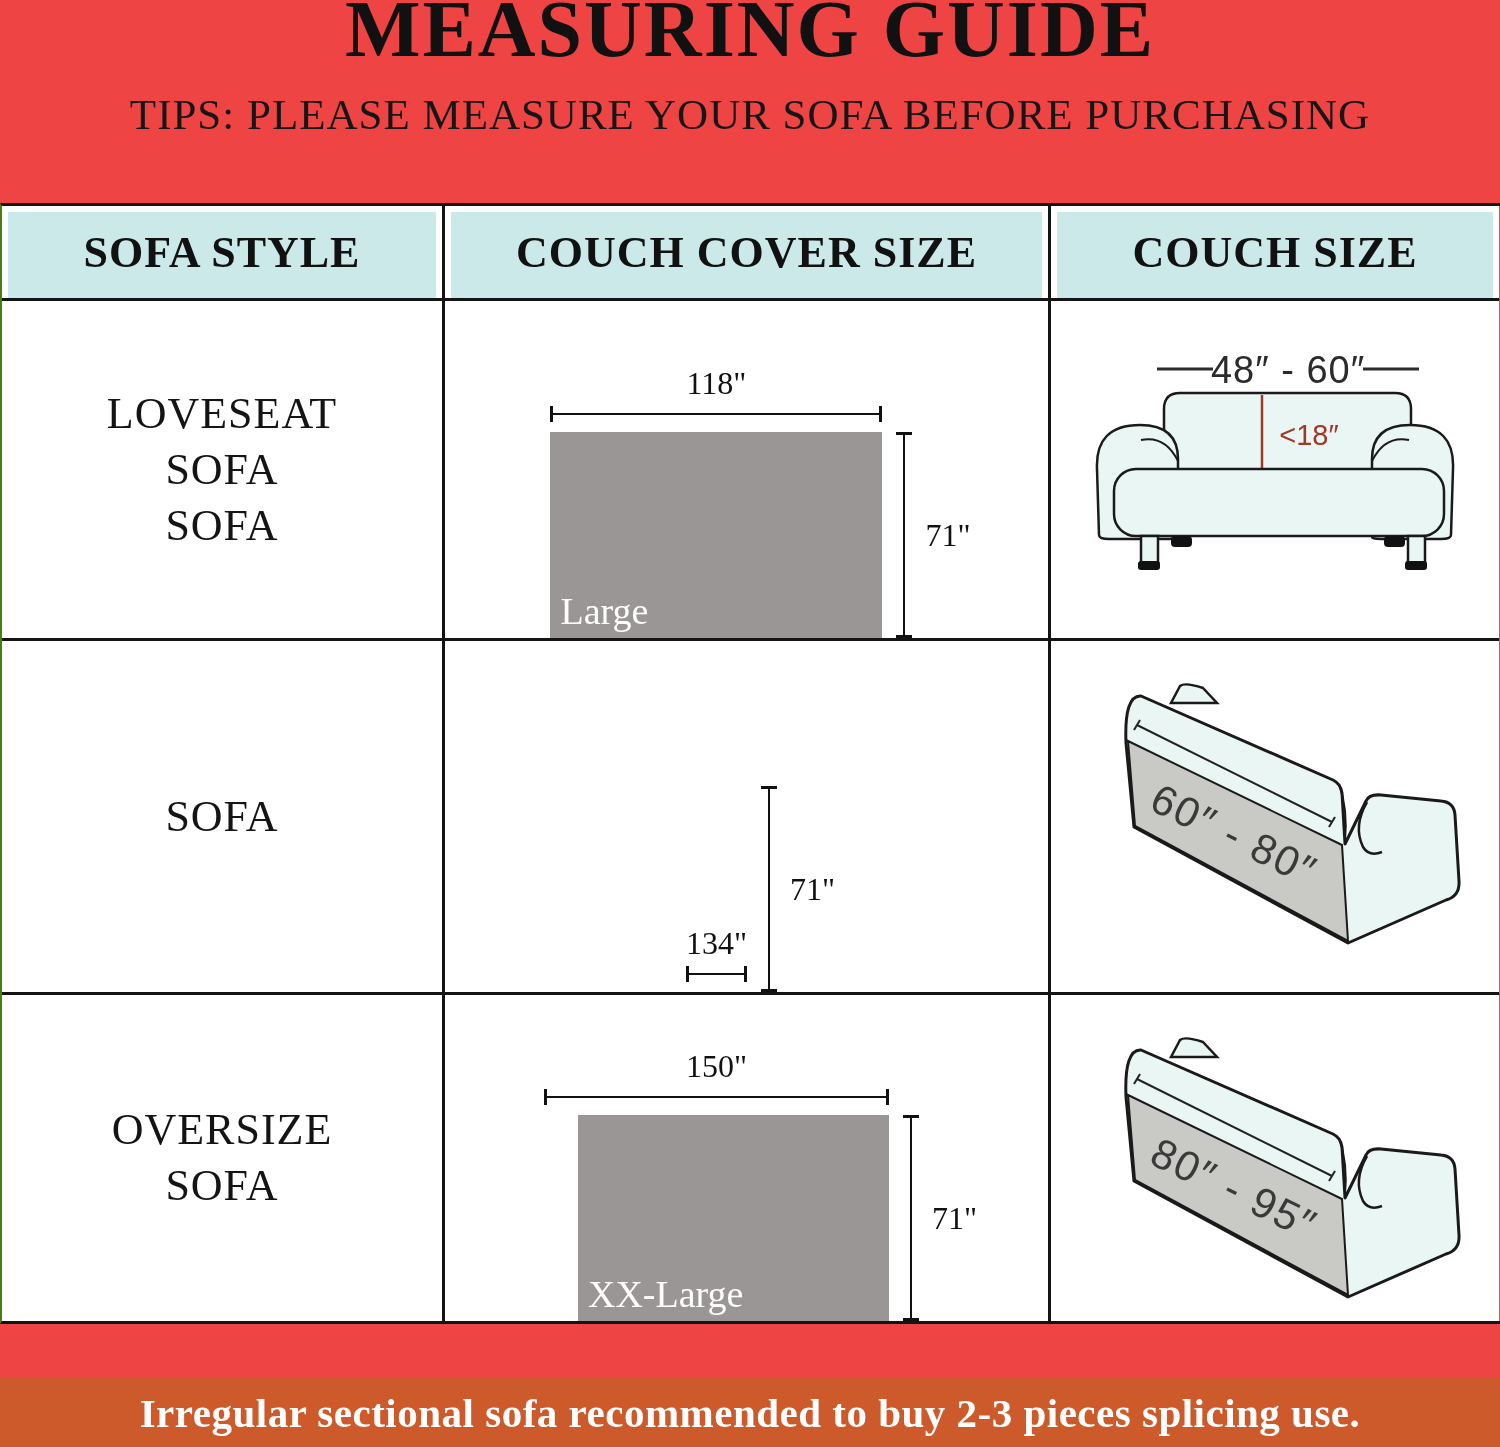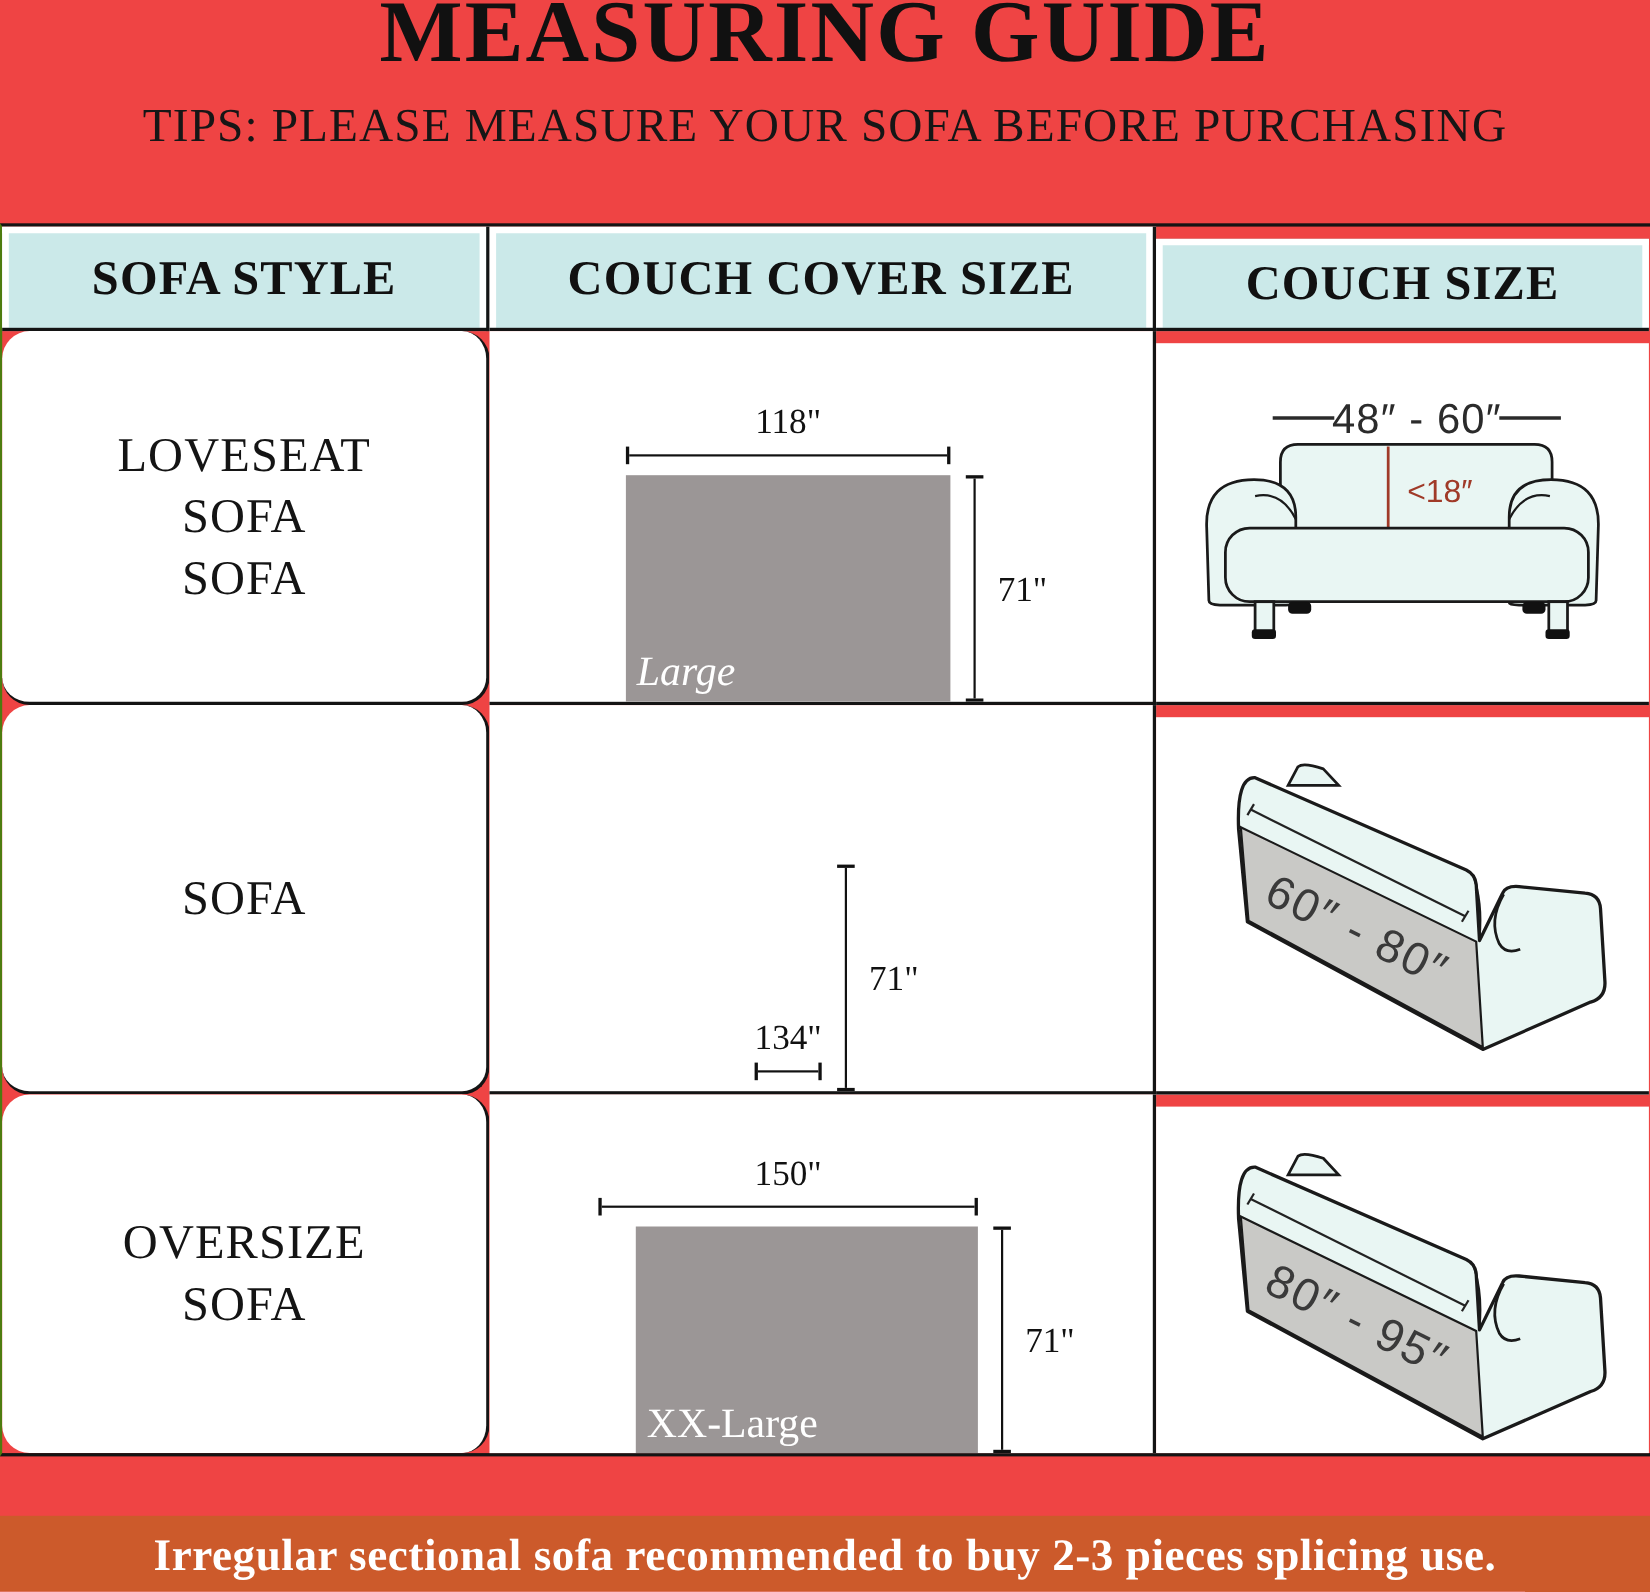--- a/index.html
+++ b/index.html
@@ -21,7 +21,7 @@
                  border-left:2px solid #4d7c0f; }
   .cell { border-right:3px solid #141414; border-bottom:3px solid #141414;
           position:relative; overflow:hidden; background:#fff; }
-  .cell.last-col { border-right:none;margin-top:11px; }
+  .cell.last-col { border-right:none; }
   .cell.last-row { border-bottom:none; }
 
   .head-cell { background:#cbe9e9; display:flex; align-items:center; justify-content:center;

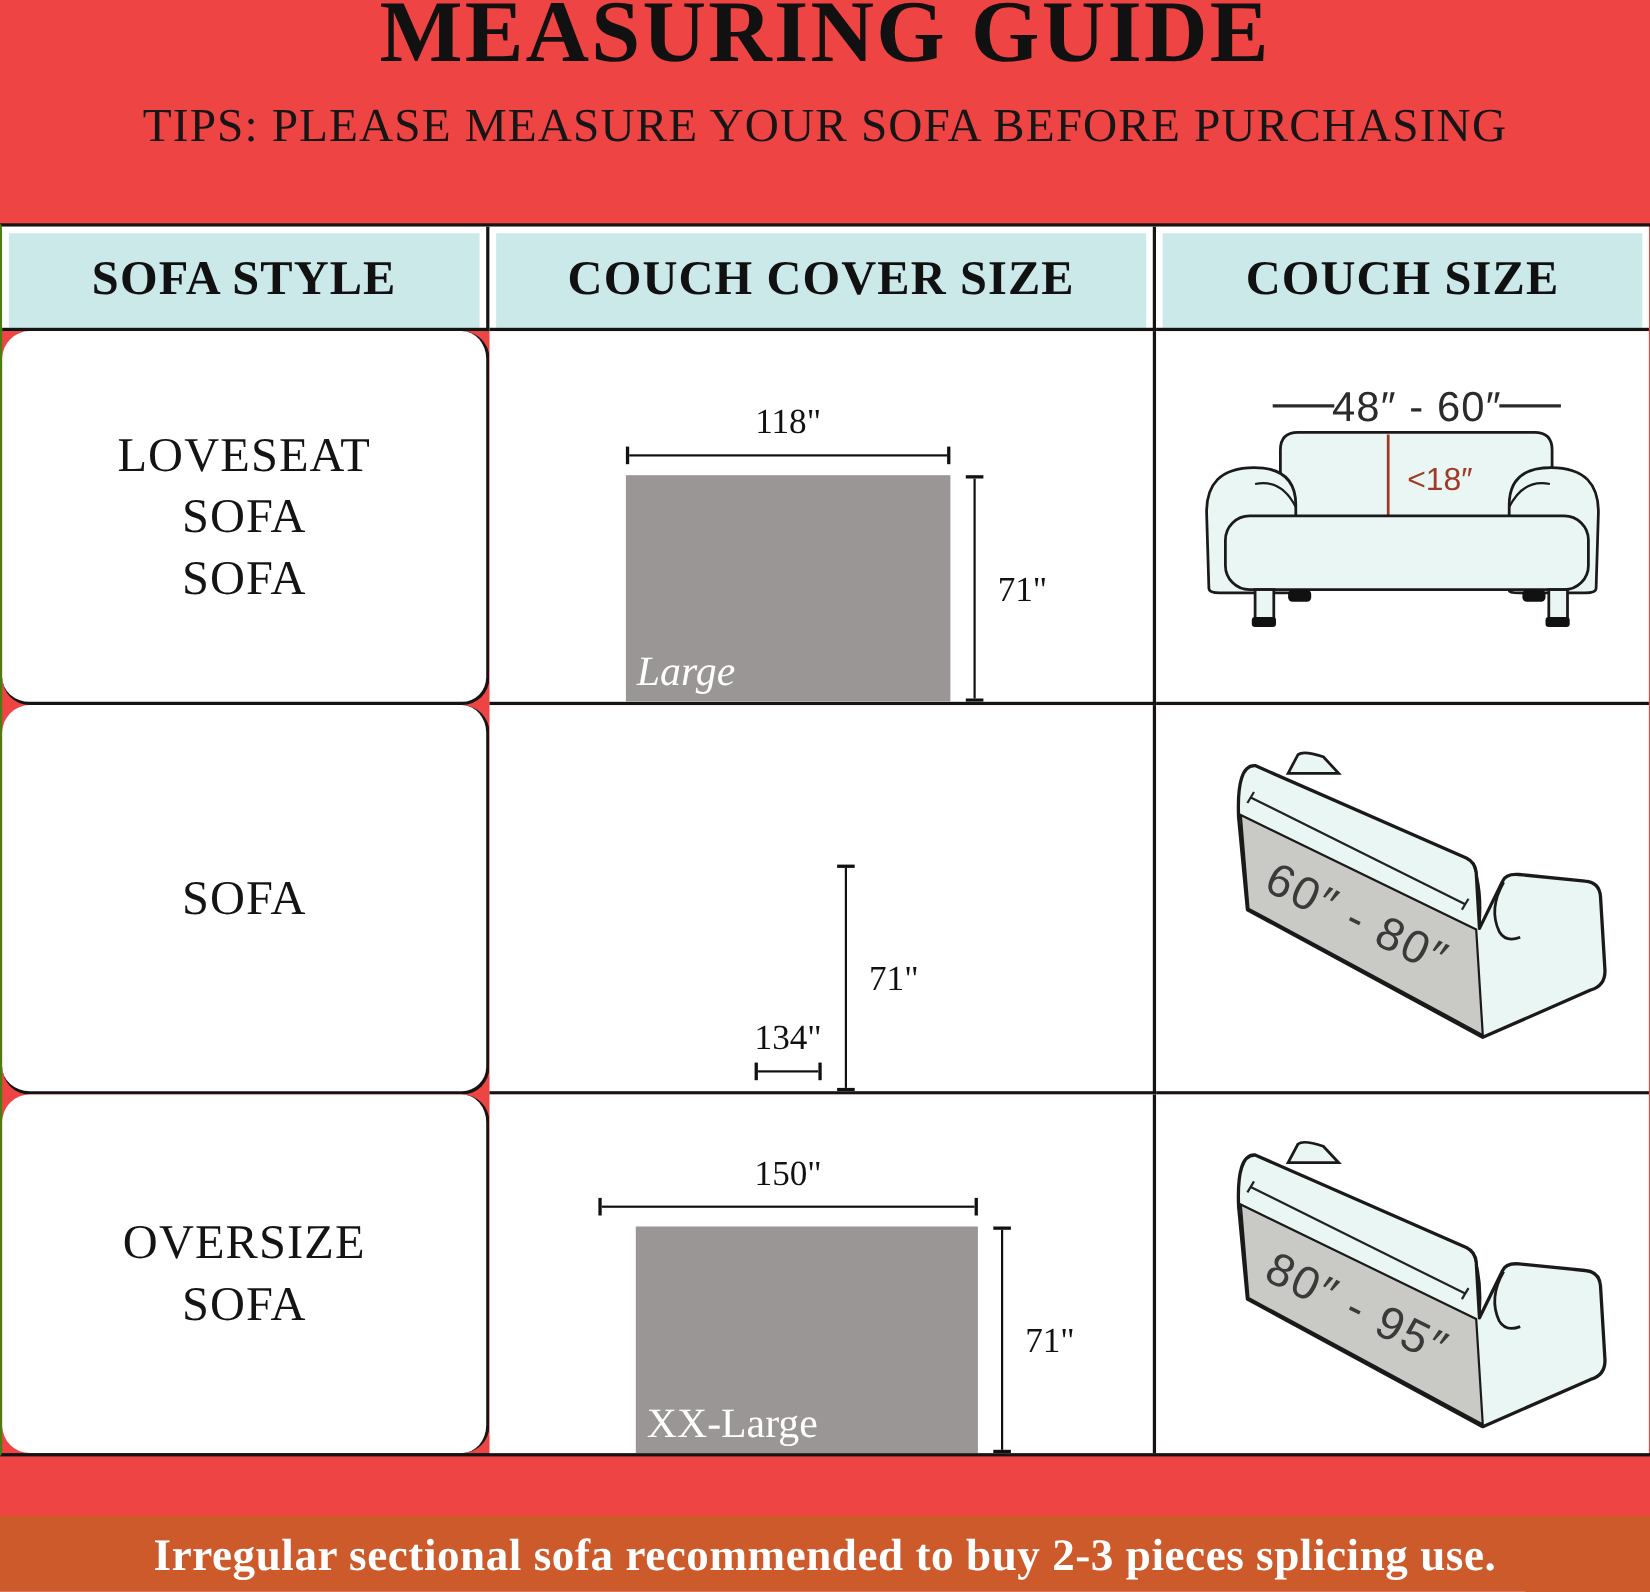--- a/index.html
+++ b/index.html
@@ -29,7 +29,7 @@
                font-size:44px; font-weight:700; letter-spacing:1px; color:#111; }
 
   .style-cell { display:flex; flex-direction:column; align-items:center; justify-content:center;
-                font-size:44px; color:#141414; line-height:56px; letter-spacing:1px; text-align:center;border-radius:25px; }
+                font-size:44px; color:#141414; line-height:56px; letter-spacing:1px; text-align:center; }
 
   
   .cover-cell { display:flex; justify-content:center; }

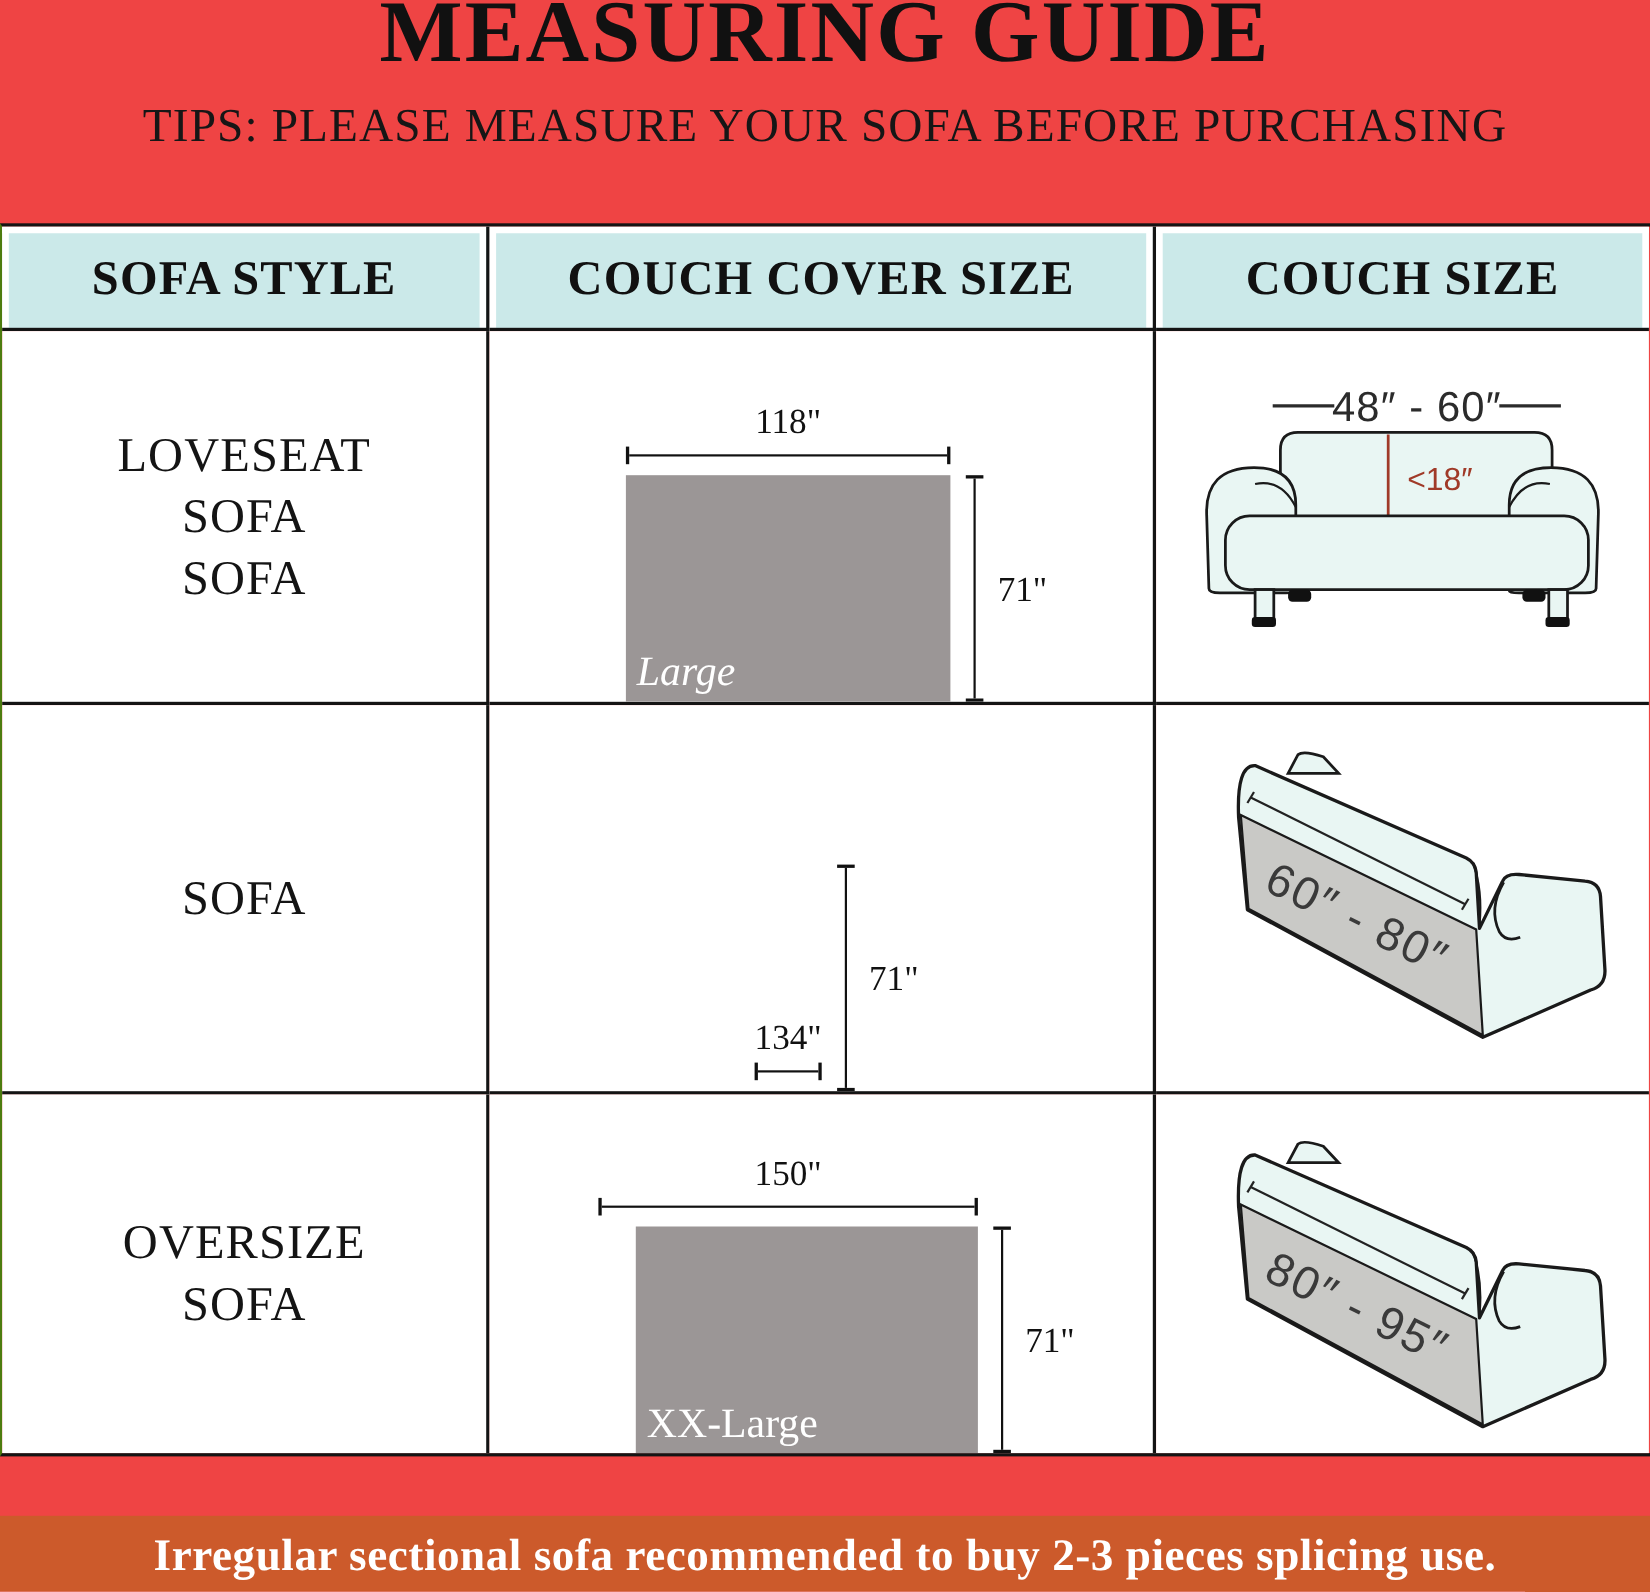--- a/index.html
+++ b/index.html
@@ -41,7 +41,7 @@
           display:flex; align-items:center; }
   .hdim::before { content:""; flex:1; height:2px; background:#111; }
   .cover-rect { height:206px; background:#9b9696; display:flex; align-items:flex-end; }
-  .w1 { width:295px;font-style:italic; } .w2 { width:321px; } .w3 { width:311px;margin-left:34px; }
+  .w1 { width:332px; } .w2 { width:321px; } .w3 { width:311px;margin-left:34px; }
   .size-name { color:#fff; font-size:38px; padding:0 0 8px 10px; line-height:1; }
   .cover-right { display:flex; align-items:center; gap:13px; height:206px; }
   .vdim { width:16px; height:206px; border-top:3px solid #111; border-bottom:3px solid #111;

